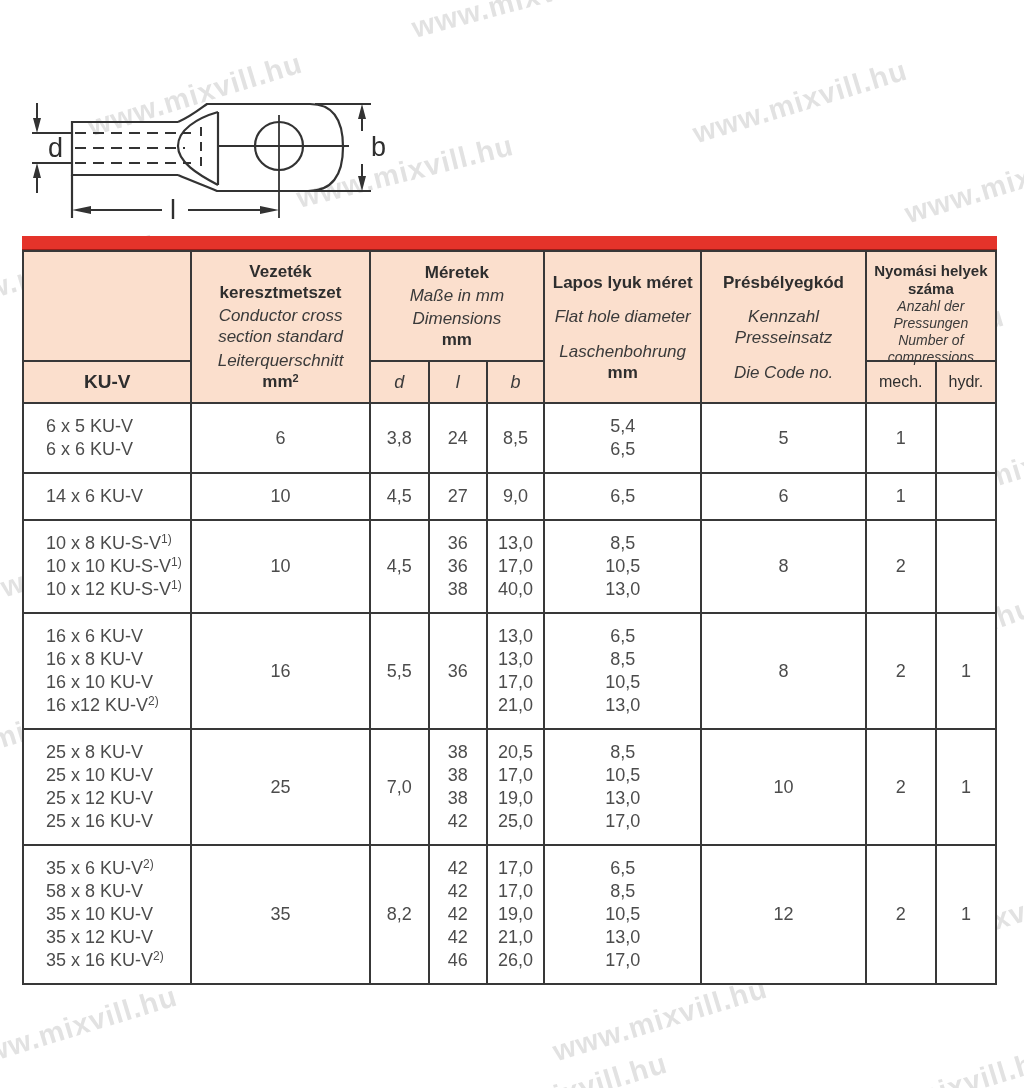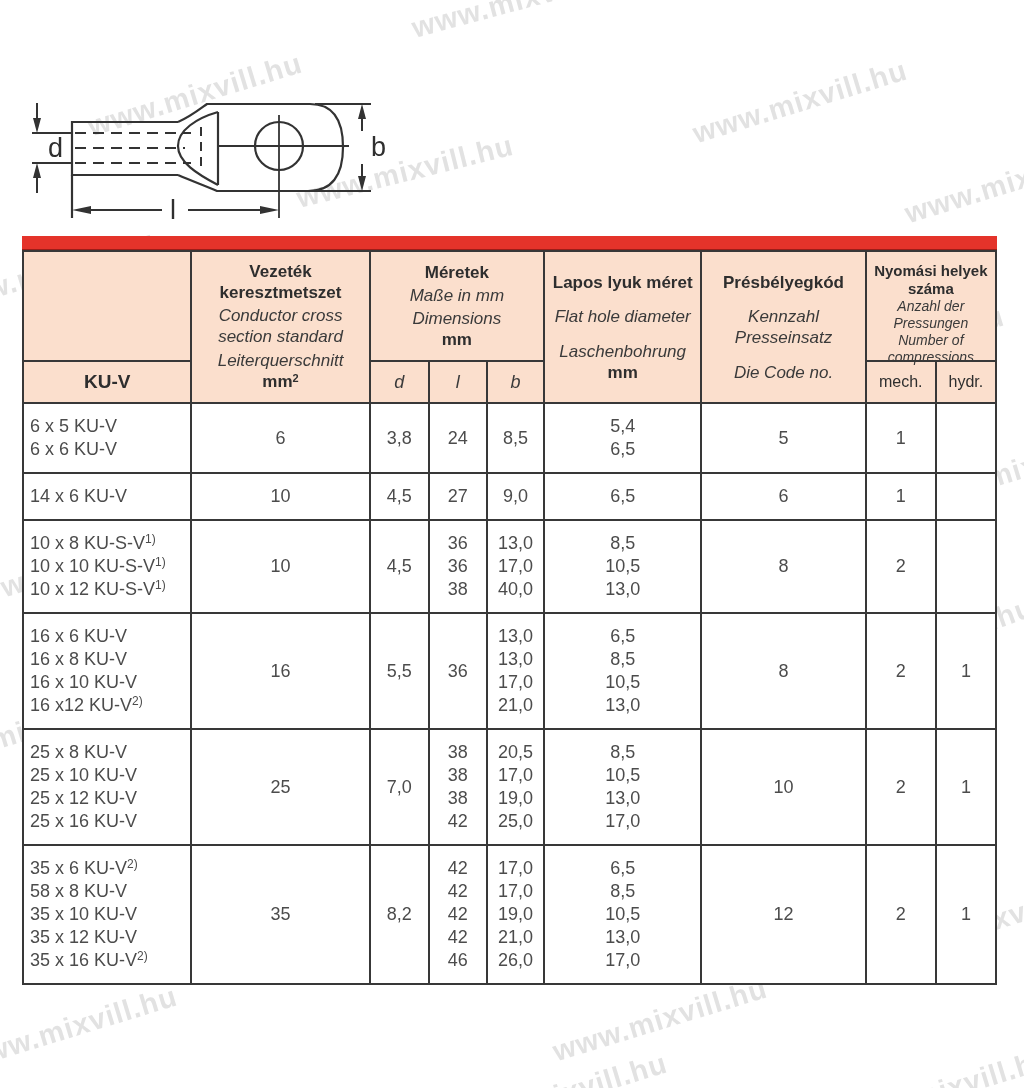--- a/index.html
+++ b/index.html
@@ -42,7 +42,7 @@
     font-size:18px;line-height:23px;text-align:center;
     padding:11px 2px;background:#ffffff;
   }
-  tbody td.names{text-align:left;padding-left:6px}
+  tbody td.names{text-align:left;padding-left:22px}
   tbody sup{font-size:12px;position:relative;top:1px;vertical-align:super;line-height:0}
 </style>
 </head>

